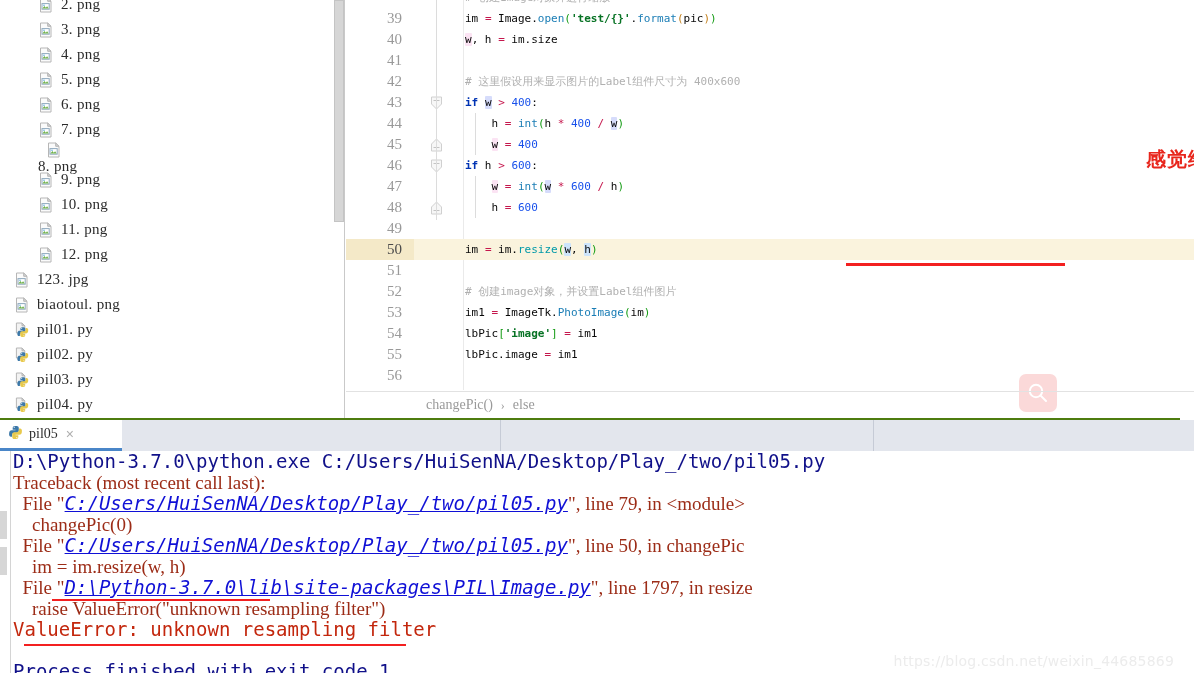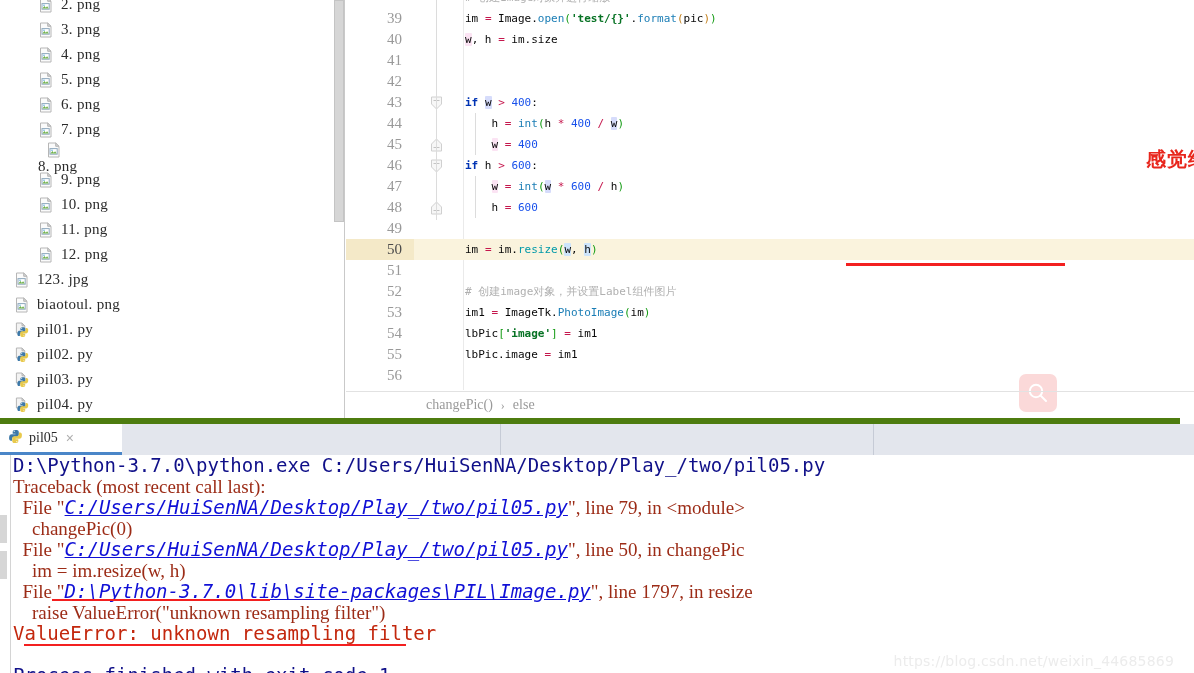--- a/index.html
+++ b/index.html
@@ -512,6 +512,7 @@
         <div class="code-line" style="top: -13px; left: 0px;"><span class="cmt"># 创建Image对象并进行缩放</span></div>
         <div class="code-line" style="top: 8px; left: 0px;">im <span class="op">=</span> Image.<span class="call">open</span><span class="brk1">(</span><span class="str">'test/{}'</span>.<span class="call">format</span><span class="brk2">(</span>pic<span class="brk2">)</span><span class="brk1">)</span></div>
         <div class="code-line" style="top: 29px; left: 0px;"><span class="hl-w">w</span>, h <span class="op">=</span> im.size</div>
+        <div class="code-line" style="top: 71px; left: 0px;"><span class="cmt"># 这里假设用来显示图片的Label组件尺寸为 400x600</span></div>
         <div class="code-line" style="top: 92px; left: 0px;"><span class="kw">if</span> <span class="hl-b">w</span> <span class="op">&gt;</span> <span class="num">400</span>:</div>
         <div class="code-line" style="top: 113px; left: 0px;">    h <span class="op">=</span> <span class="call">int</span><span class="brk1">(</span>h <span class="op">*</span> <span class="num">400</span> <span class="op">/</span> <span class="hl-b">w</span><span class="brk1">)</span></div>
         <div class="code-line" style="top: 134px; left: 0px;">    <span class="hl-w">w</span> <span class="op">=</span> <span class="num">400</span></div>

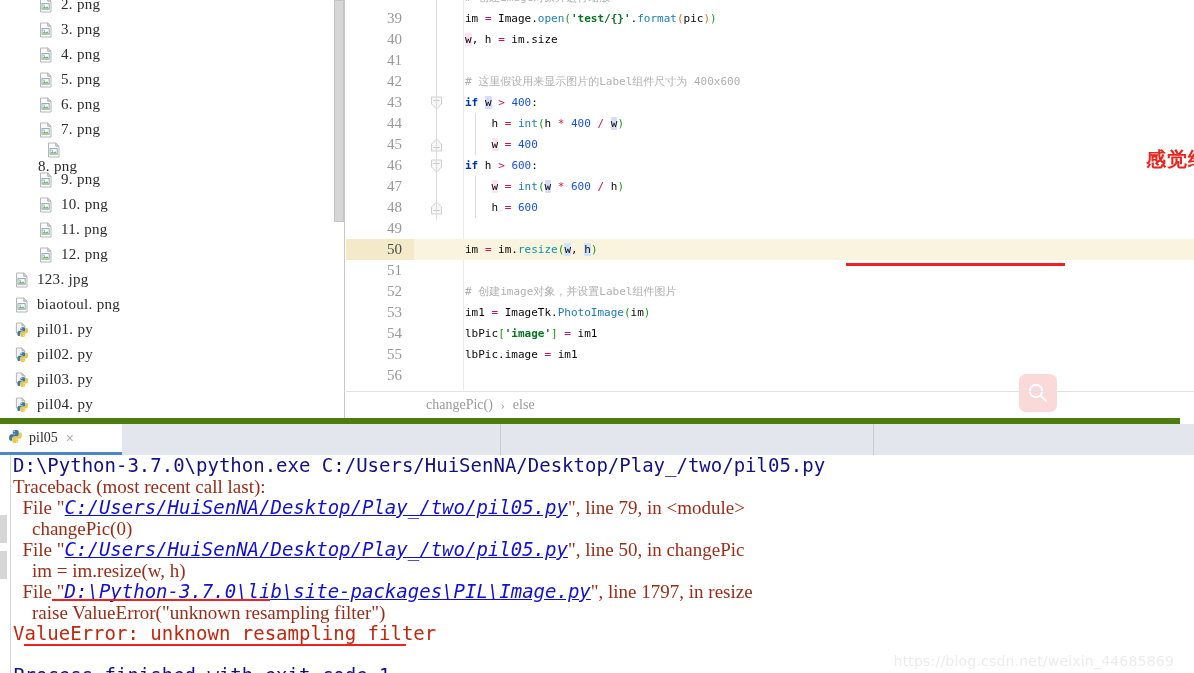--- a/index.html
+++ b/index.html
@@ -173,7 +173,7 @@
     position: absolute; left: 0; top: 418px;
     width: 1180px; height: 255px;
     background: #c2410c;
-    border-top: 6px solid #4d7c0f;
+    border-top: 2px solid #4d7c0f;
   }
   #console-tabbar {
     position: absolute; left: 0; top: 0;

